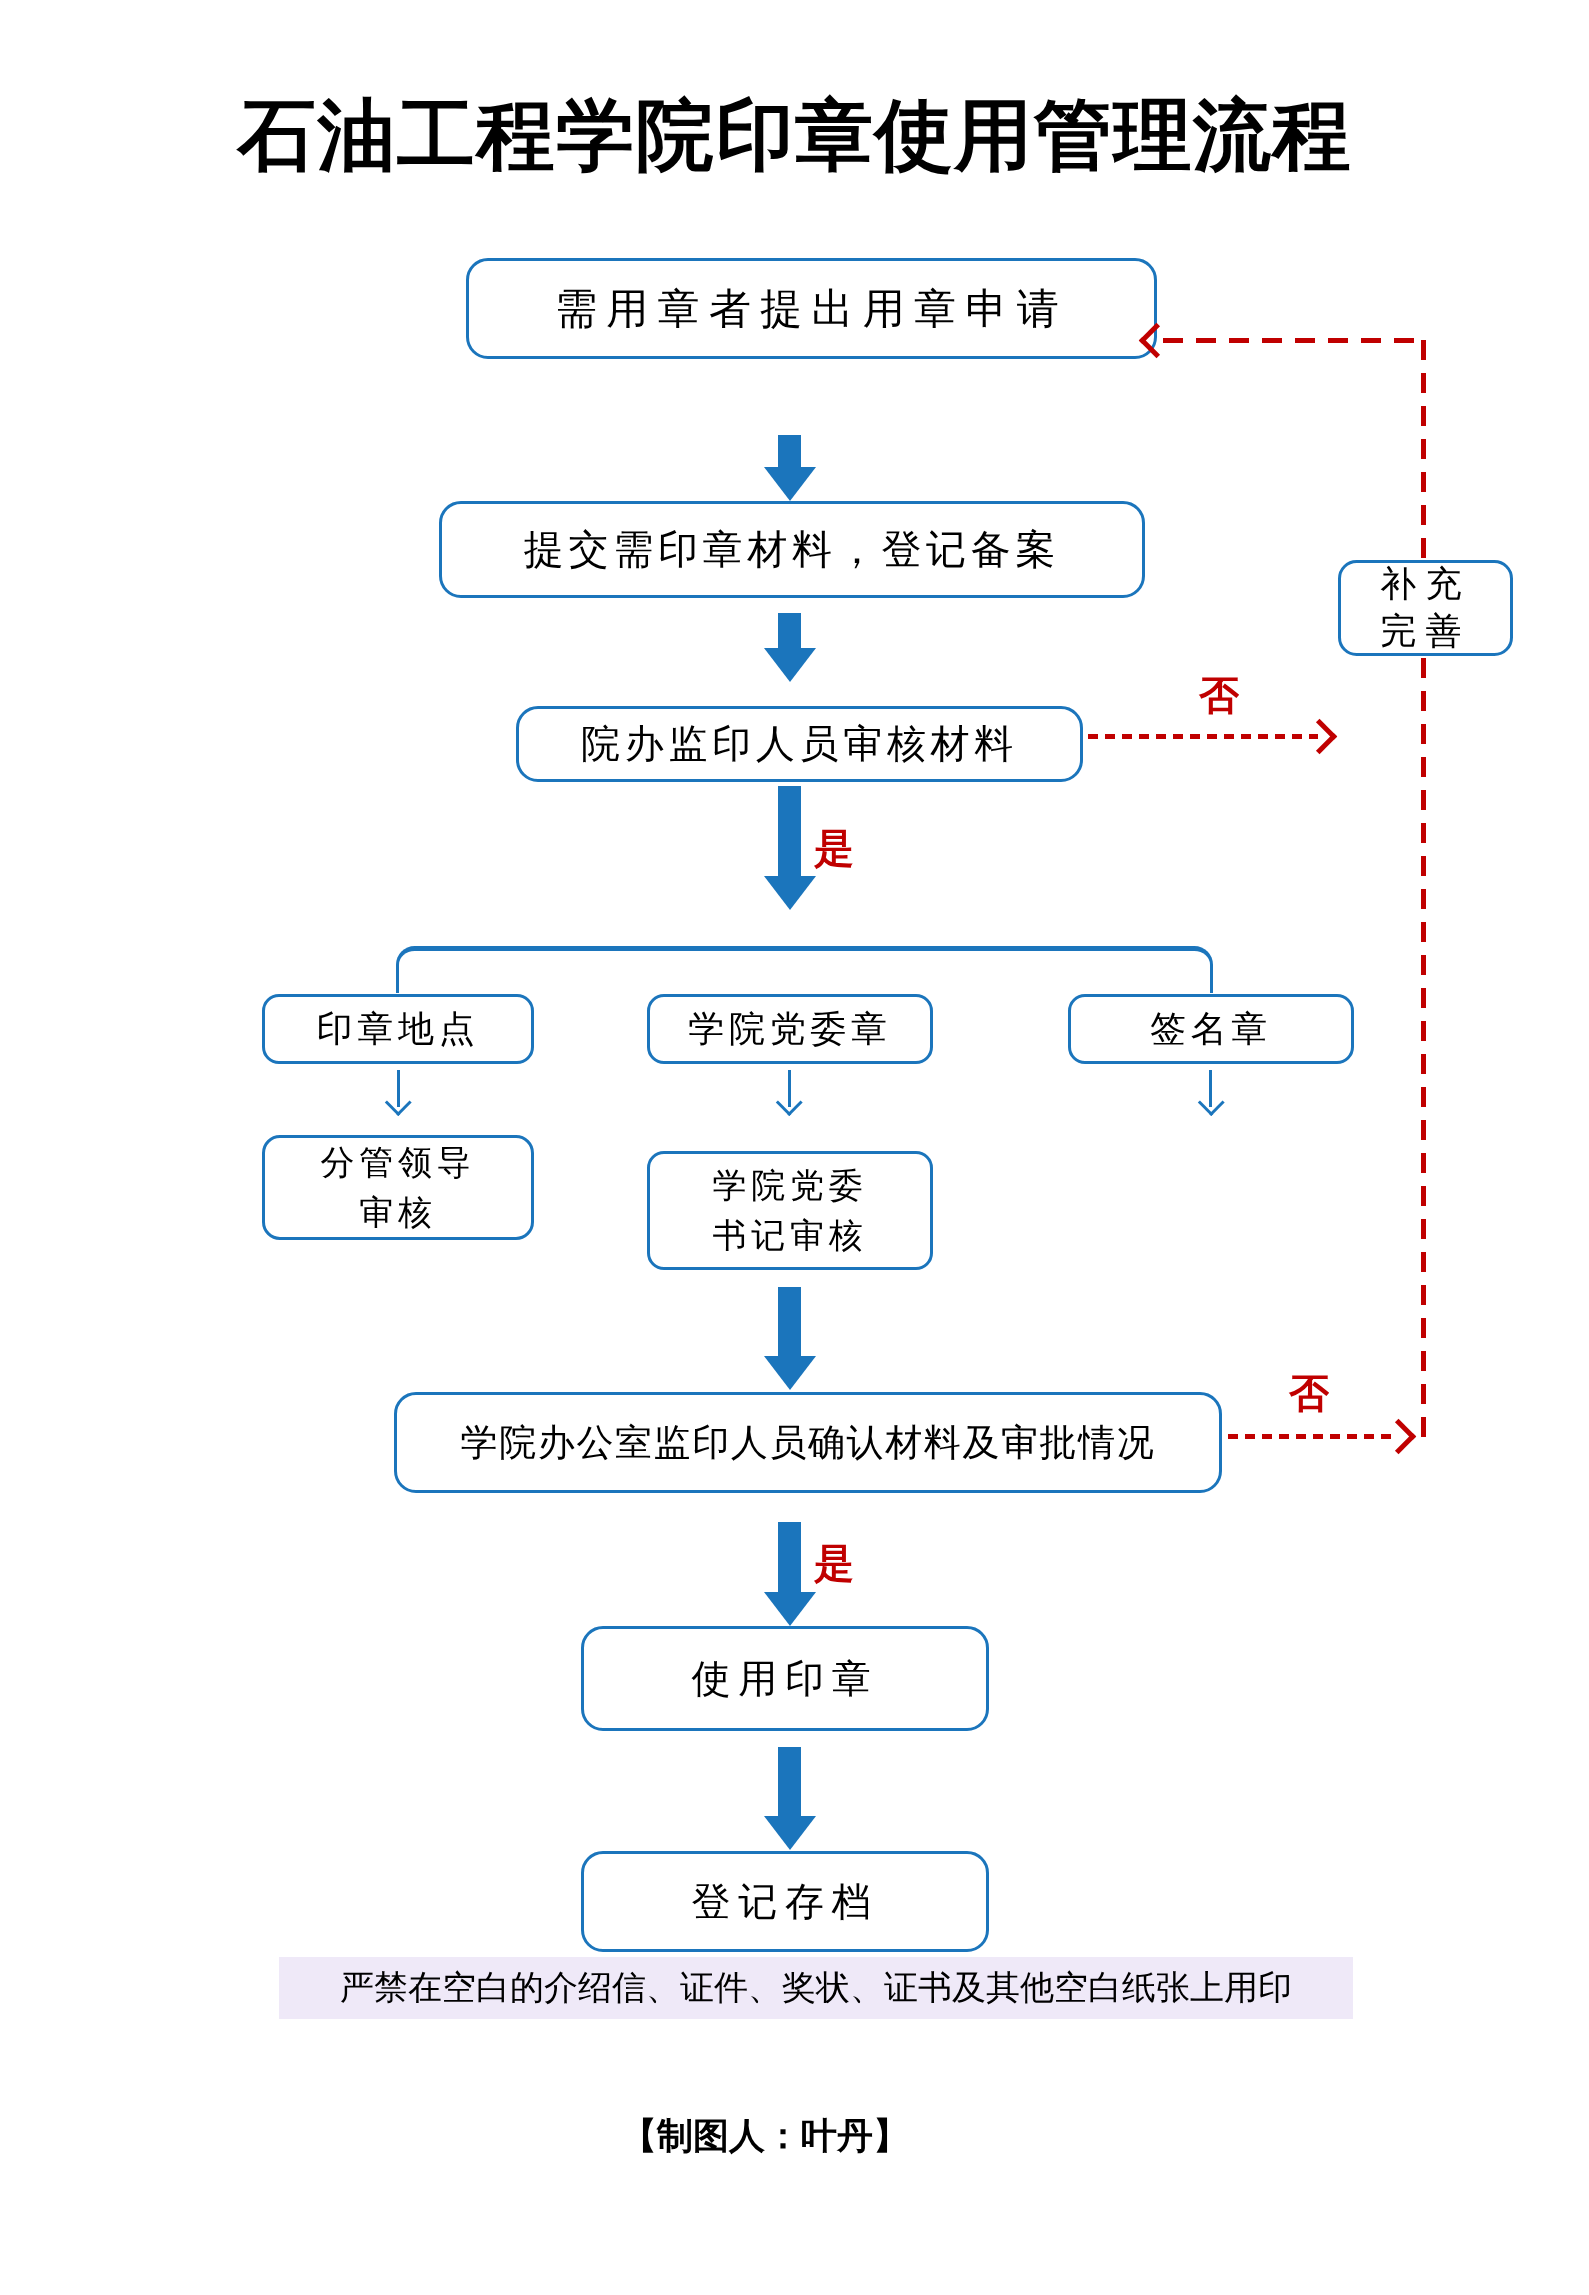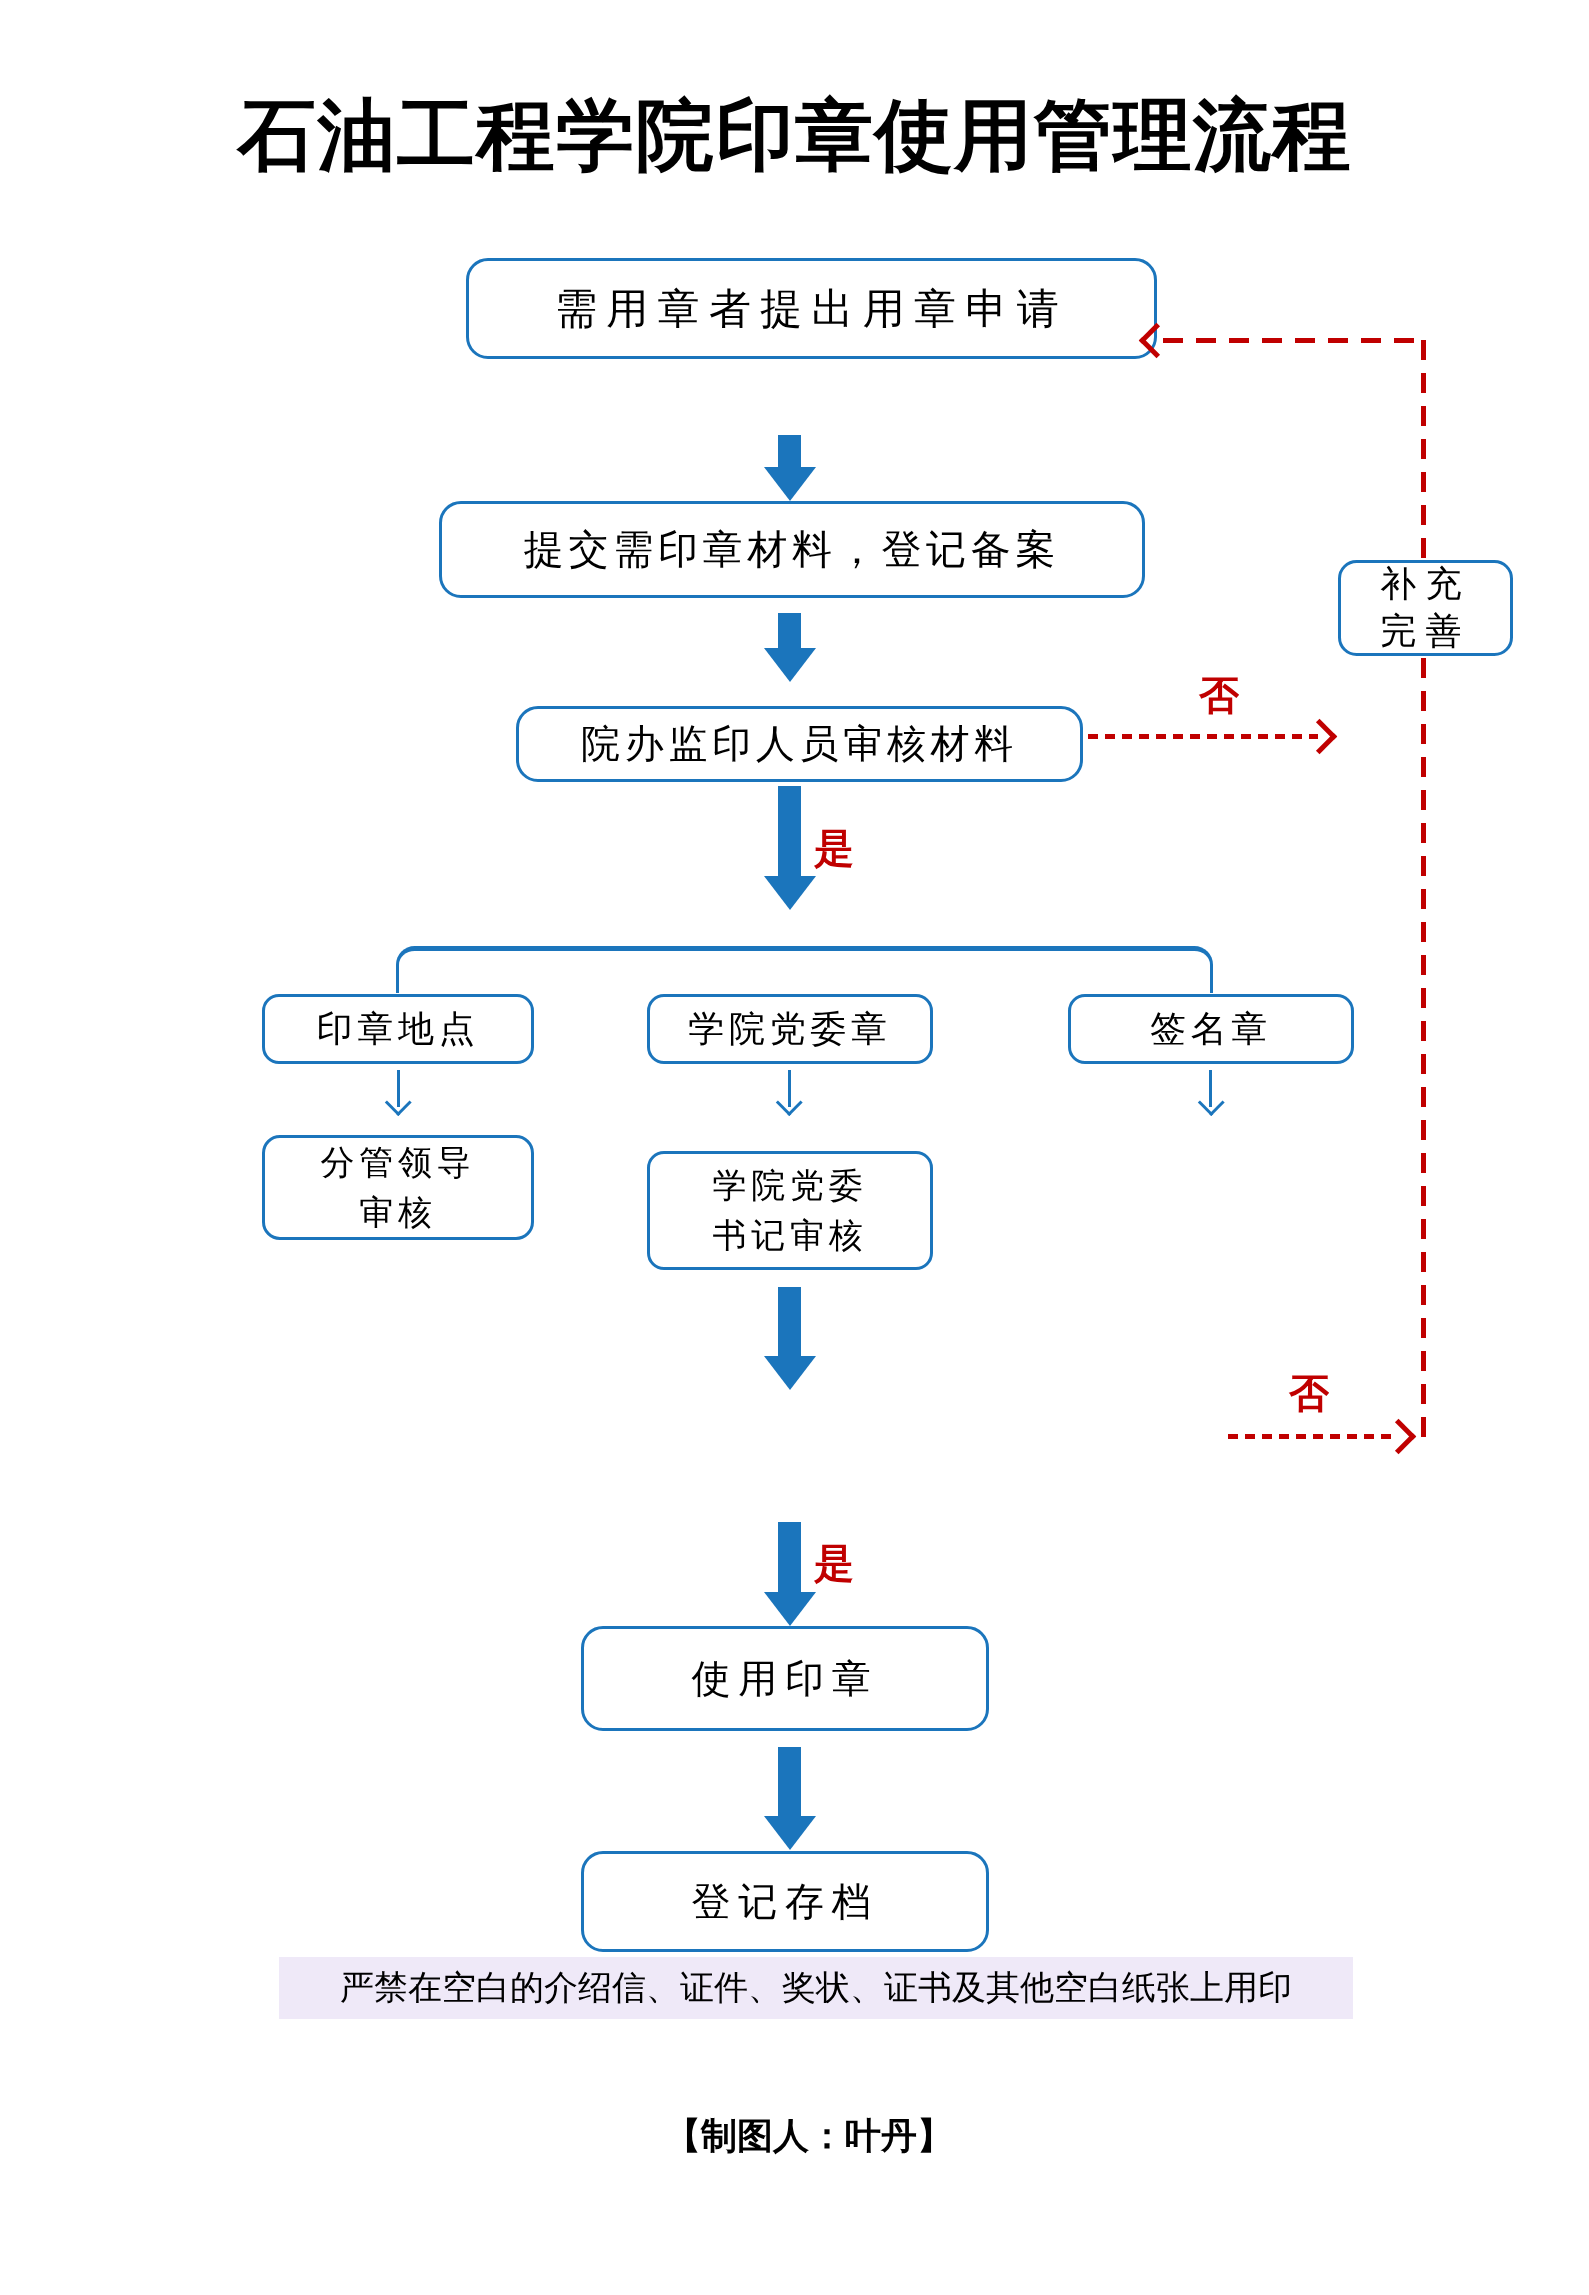--- a/index.html
+++ b/index.html
@@ -188,6 +188,9 @@
     <div class="bhead" style="left:764px;top:1356px;"></div>
   </div>
 
+  <div class="fbox" style="left:394px;top:1392px;width:828px;height:101px;font-size:37px;letter-spacing:1.6px;">
+    <span class="line">学院办公室监印人员确认材料及审批情况</span>
+  </div>
 
   <div class="dlabel" style="left:1289px;top:1366px;">否</div>
   <div class="dash-h" style="left:1228px;top:1434px;width:169px;"></div>

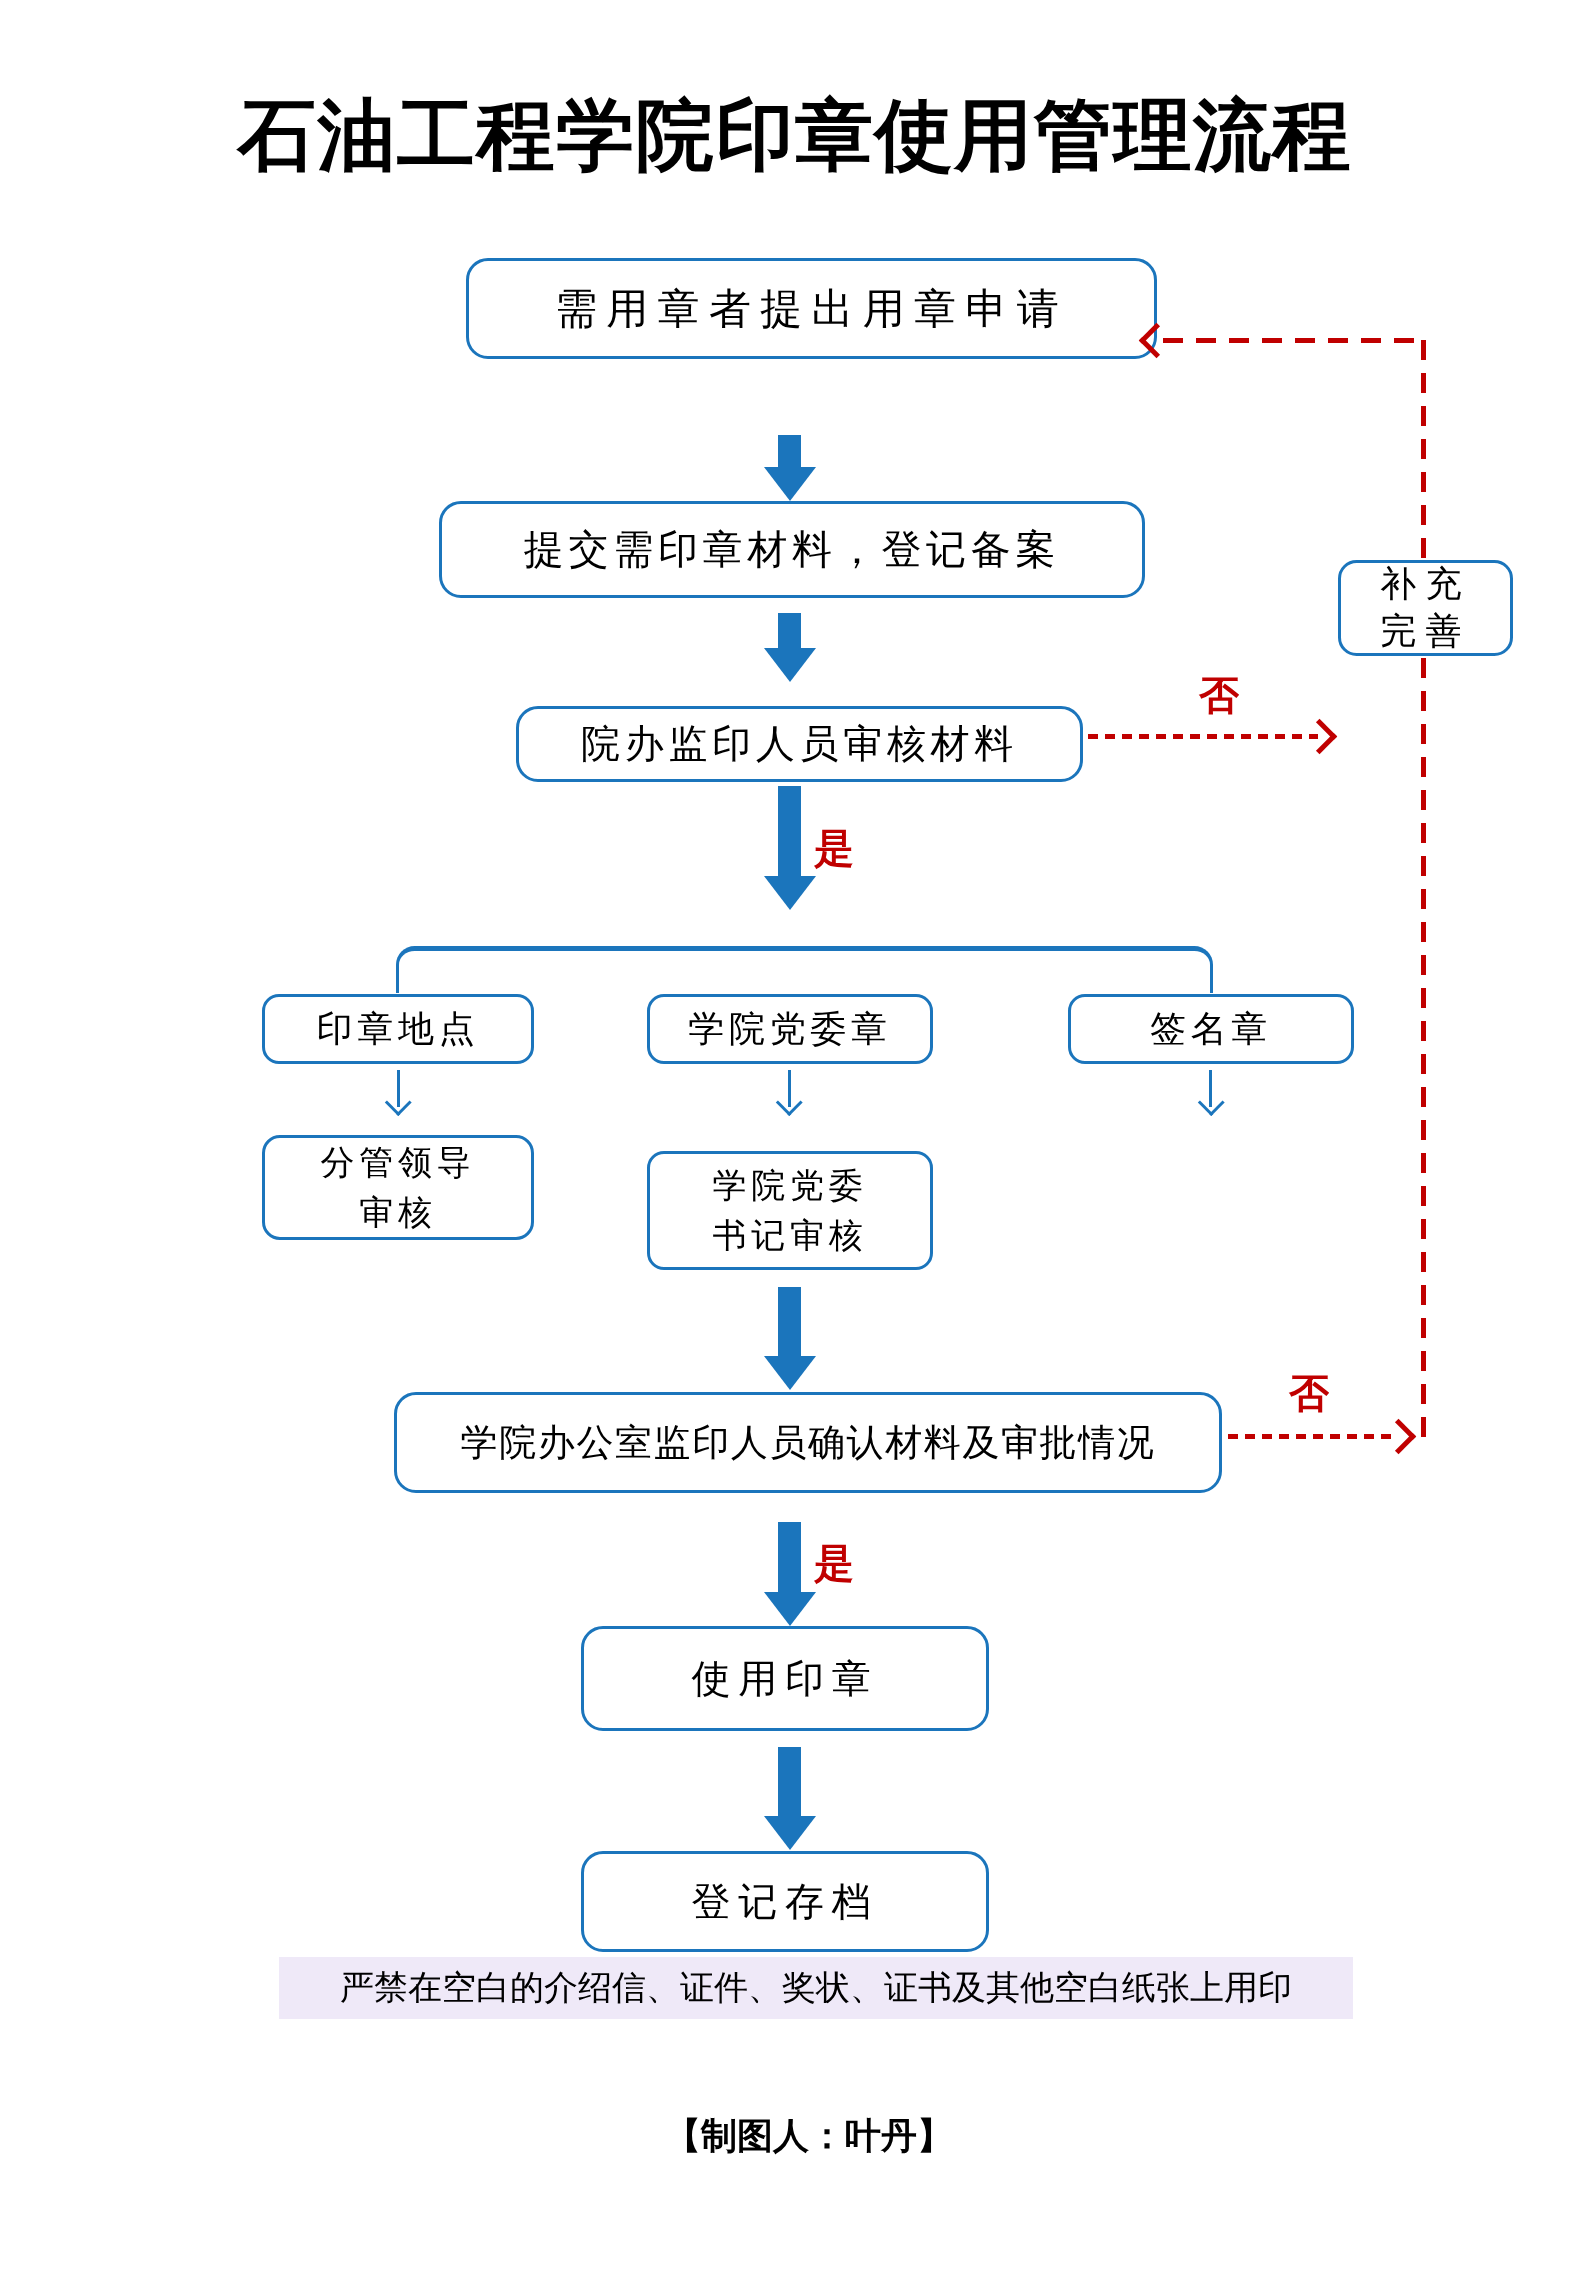--- a/index.html
+++ b/index.html
@@ -96,7 +96,6 @@
     font-size:36px;
     font-weight:bold;
     font-family:"DejaVu Sans","Liberation Sans",sans-serif;
-    padding-left:44px;
   }
 </style>
 </head>

